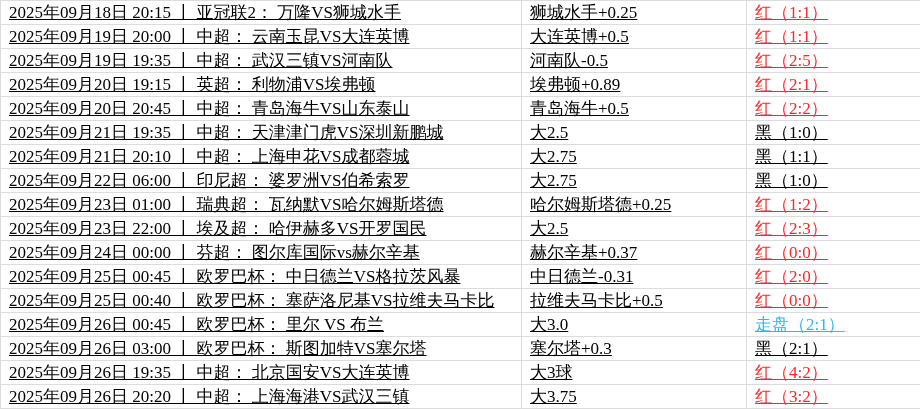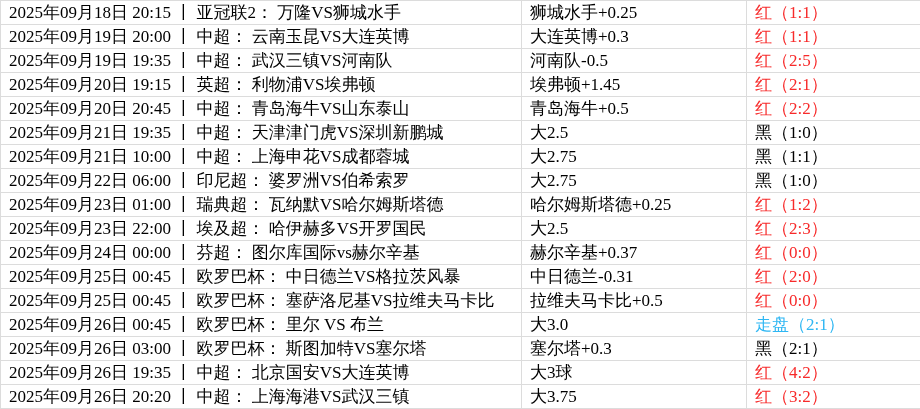--- a/index.html
+++ b/index.html
@@ -28,6 +28,7 @@
     overflow: hidden;
     vertical-align: middle;
     background: #ffffff;
+    text-decoration: underline;
   }
   td.col-info   { width: 508px; }
   td.col-pick   { width: 212px; }

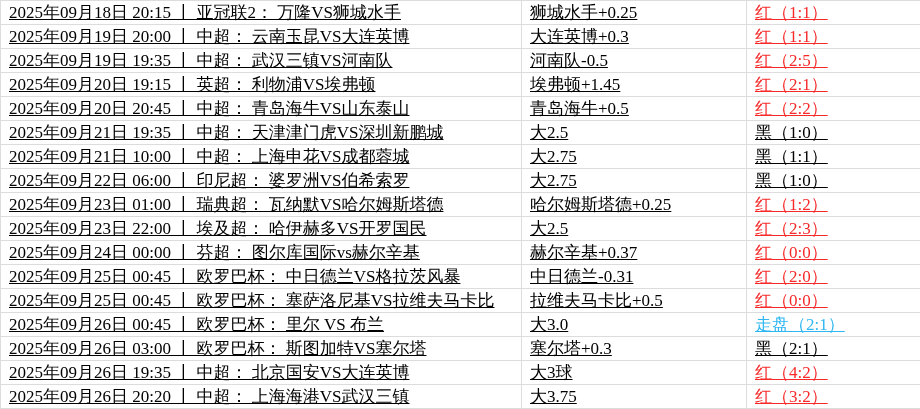--- a/index.html
+++ b/index.html
@@ -55,7 +55,7 @@
       <span>2025年09月19日 20:00 丨 中超： 云南玉昆VS大连英博</span>
     </td>
     <td class="col-pick">
-      <span>大连英博+0.3</span>
+      <span>大连英博+0.5</span>
     </td>
     <td class="col-result" style="color: rgb(247, 42, 42);">
       <span>红（1:1）</span>

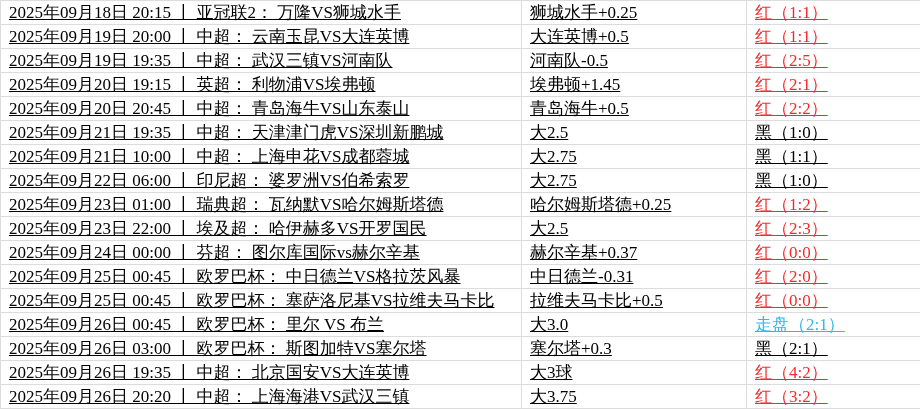--- a/index.html
+++ b/index.html
@@ -77,7 +77,7 @@
       <span>2025年09月20日 19:15 丨 英超： 利物浦VS埃弗顿</span>
     </td>
     <td class="col-pick">
-      <span>埃弗顿+1.45</span>
+      <span>埃弗顿+0.89</span>
     </td>
     <td class="col-result" style="color: rgb(247, 42, 42);">
       <span>红（2:1）</span>

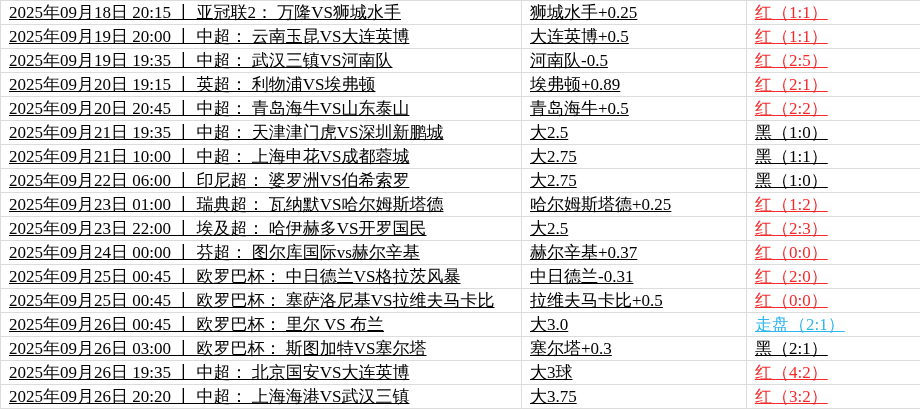--- a/index.html
+++ b/index.html
@@ -107,7 +107,7 @@
   </tr>
       <tr>
     <td class="col-info">
-      <span>2025年09月21日 10:00 丨 中超： 上海申花VS成都蓉城</span>
+      <span>2025年09月21日 20:10 丨 中超： 上海申花VS成都蓉城</span>
     </td>
     <td class="col-pick">
       <span>大2.75</span>

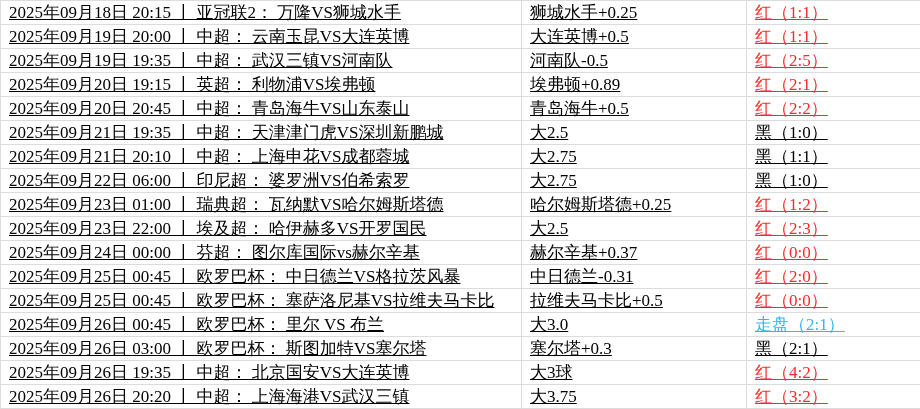--- a/index.html
+++ b/index.html
@@ -173,7 +173,7 @@
   </tr>
       <tr>
     <td class="col-info">
-      <span>2025年09月25日 00:45 丨 欧罗巴杯： 塞萨洛尼基VS拉维夫马卡比</span>
+      <span>2025年09月25日 00:40 丨 欧罗巴杯： 塞萨洛尼基VS拉维夫马卡比</span>
     </td>
     <td class="col-pick">
       <span>拉维夫马卡比+0.5</span>

